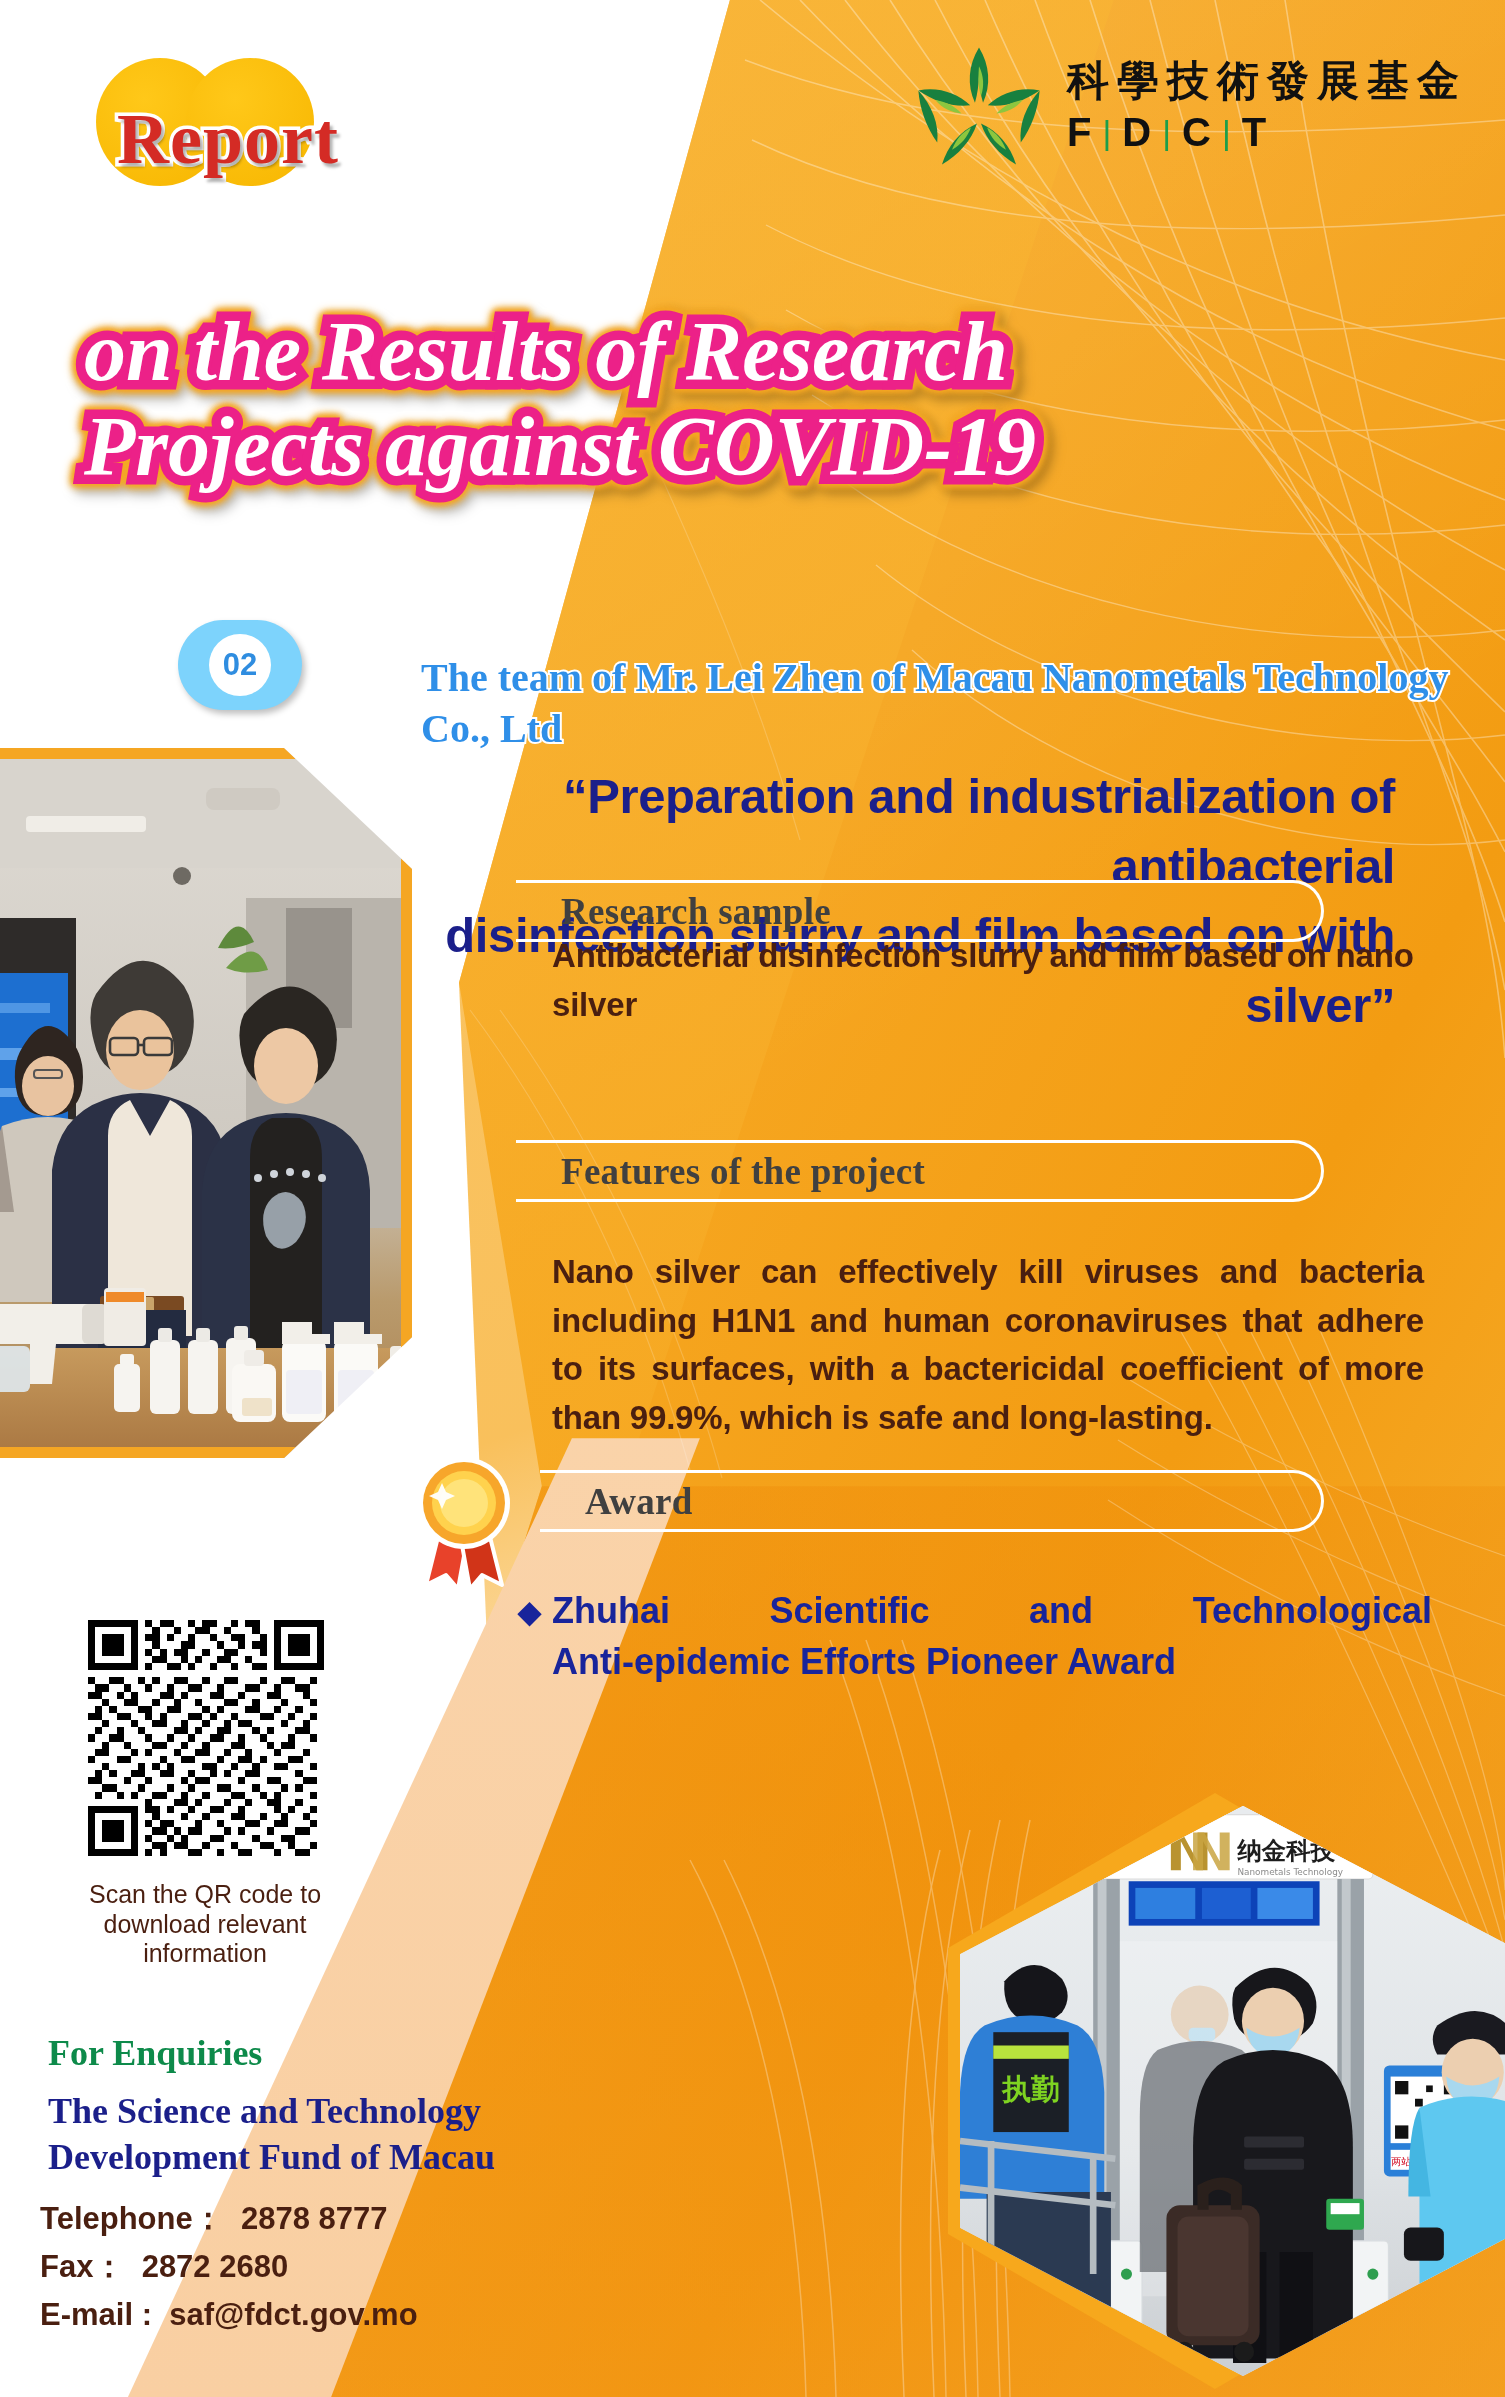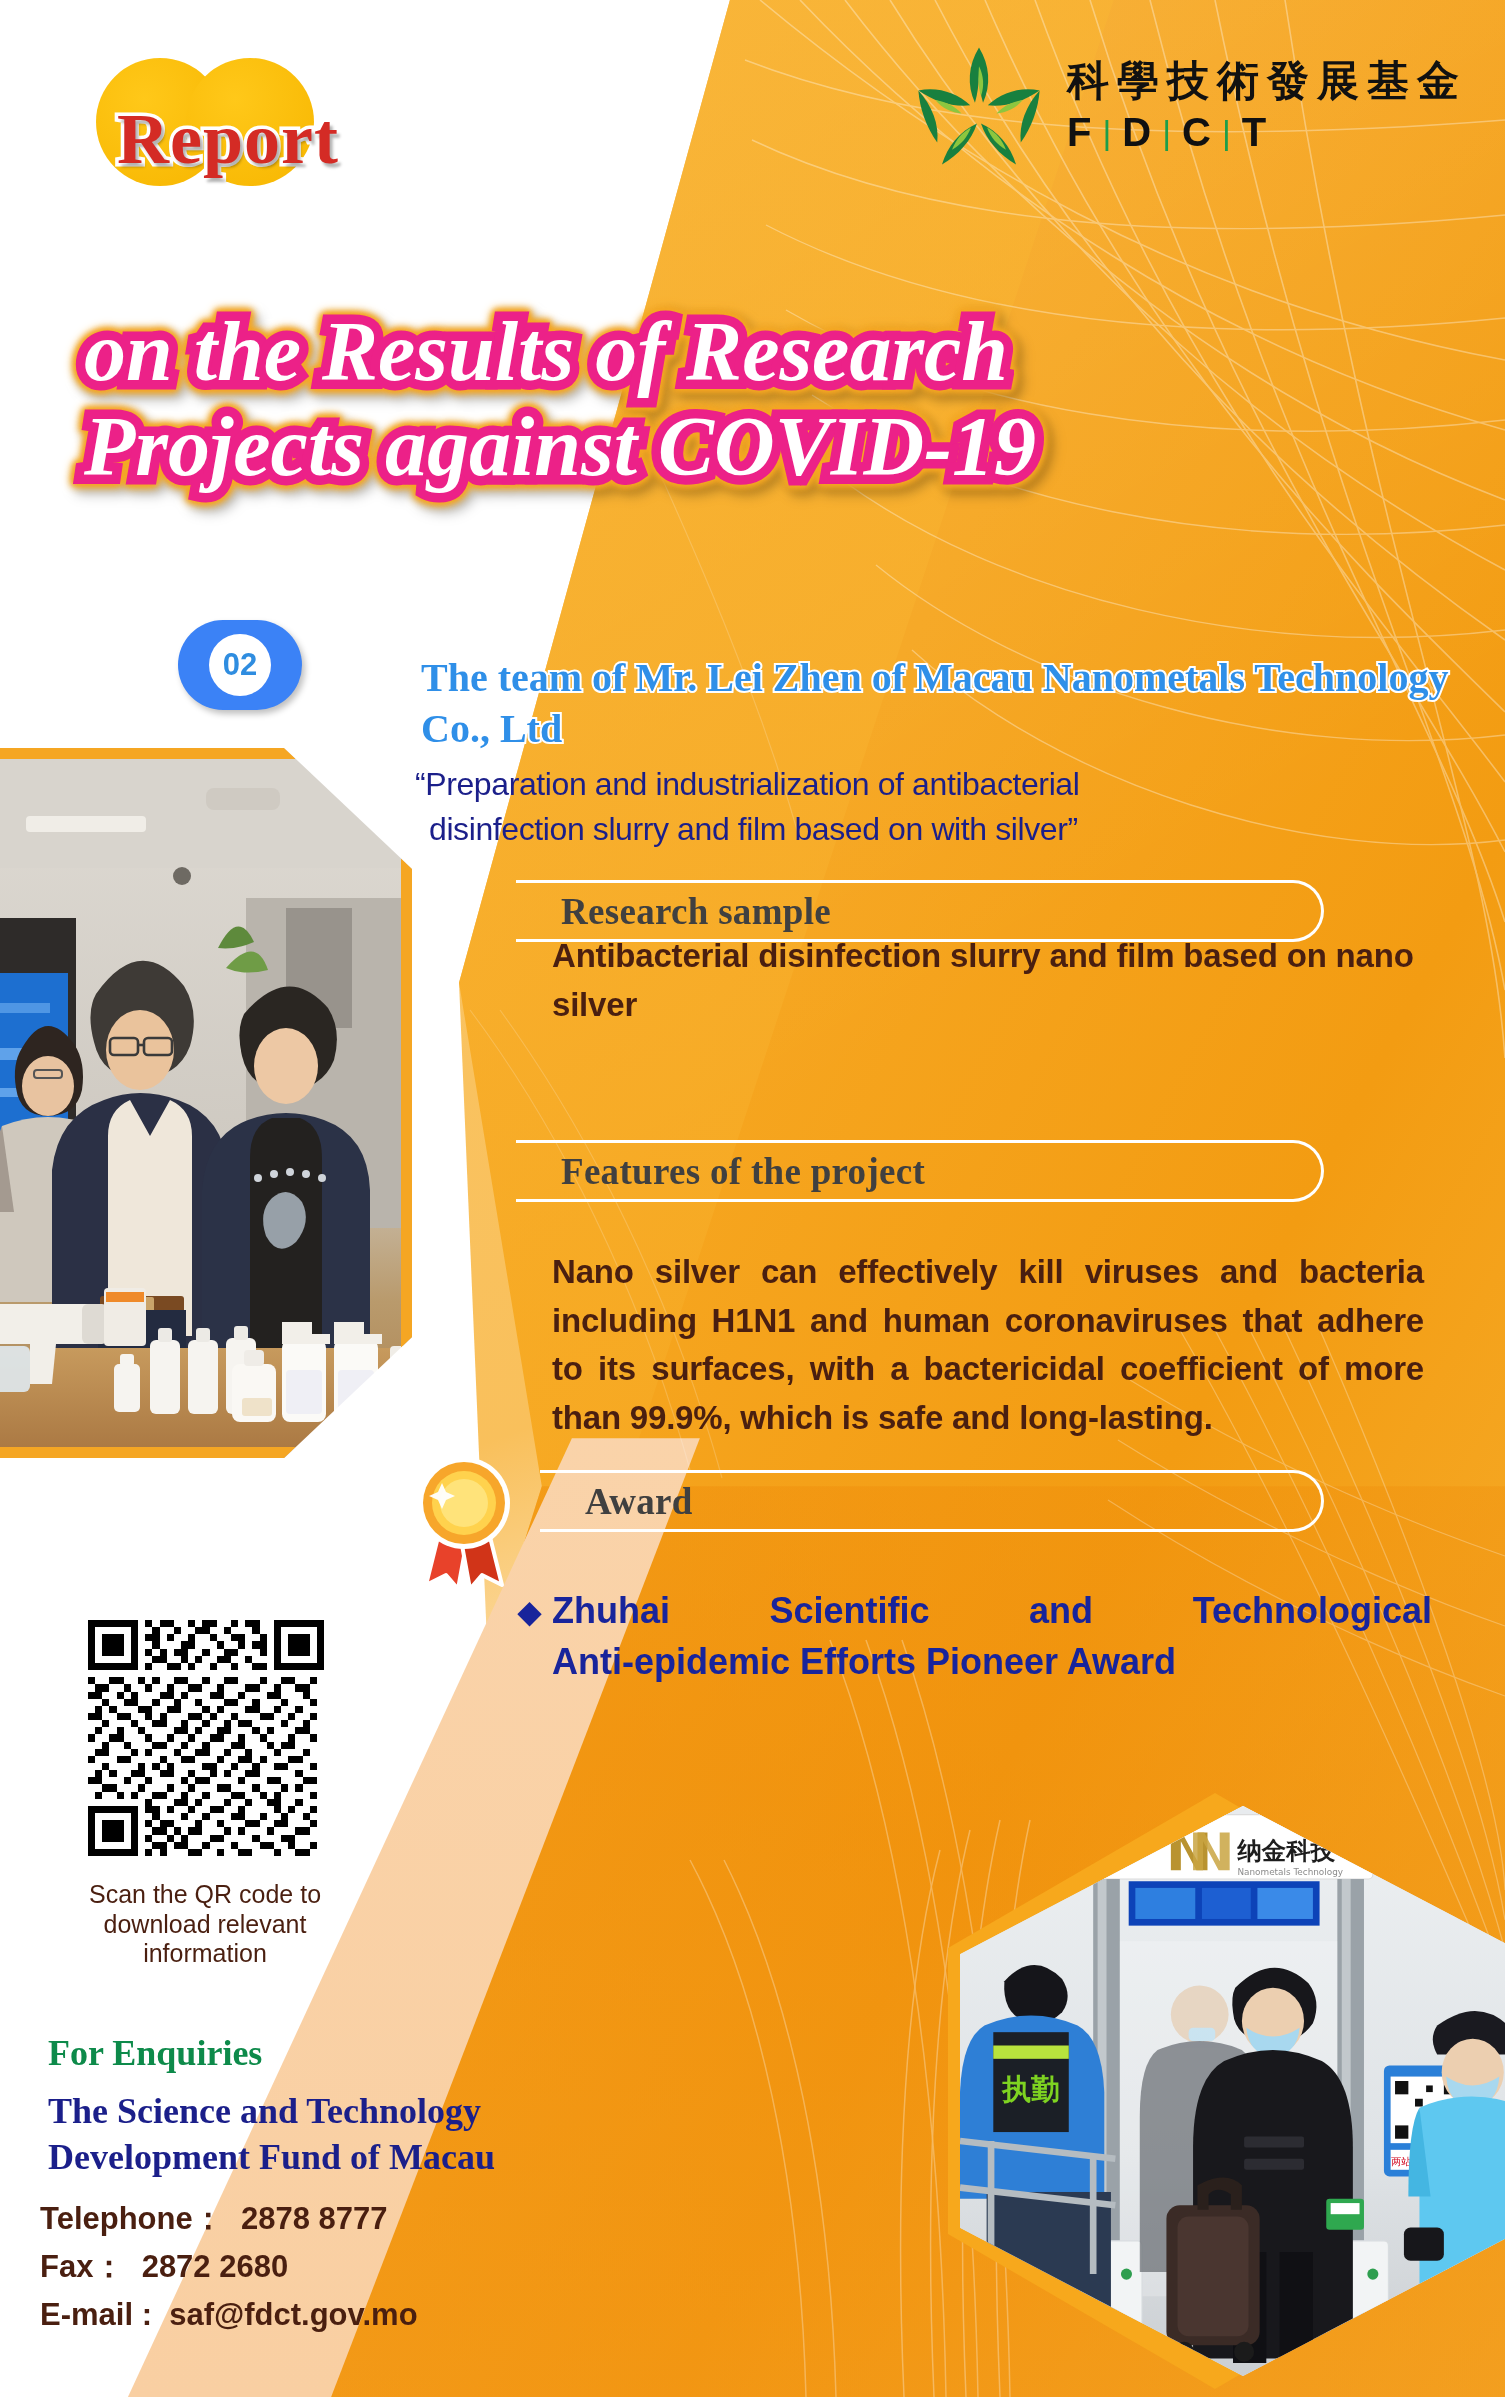--- a/index.html
+++ b/index.html
@@ -94,7 +94,7 @@
   
   .num-badge {
     position:absolute; left:178px; top:620px; width:124px; height:90px;
-    border-radius:45px; background:#3b82f6;
+    border-radius:45px; background:#7dd3fc;
     box-shadow: 3px 4px 6px rgba(0,0,0,.25);
     display:flex; align-items:center; justify-content:center;
   }

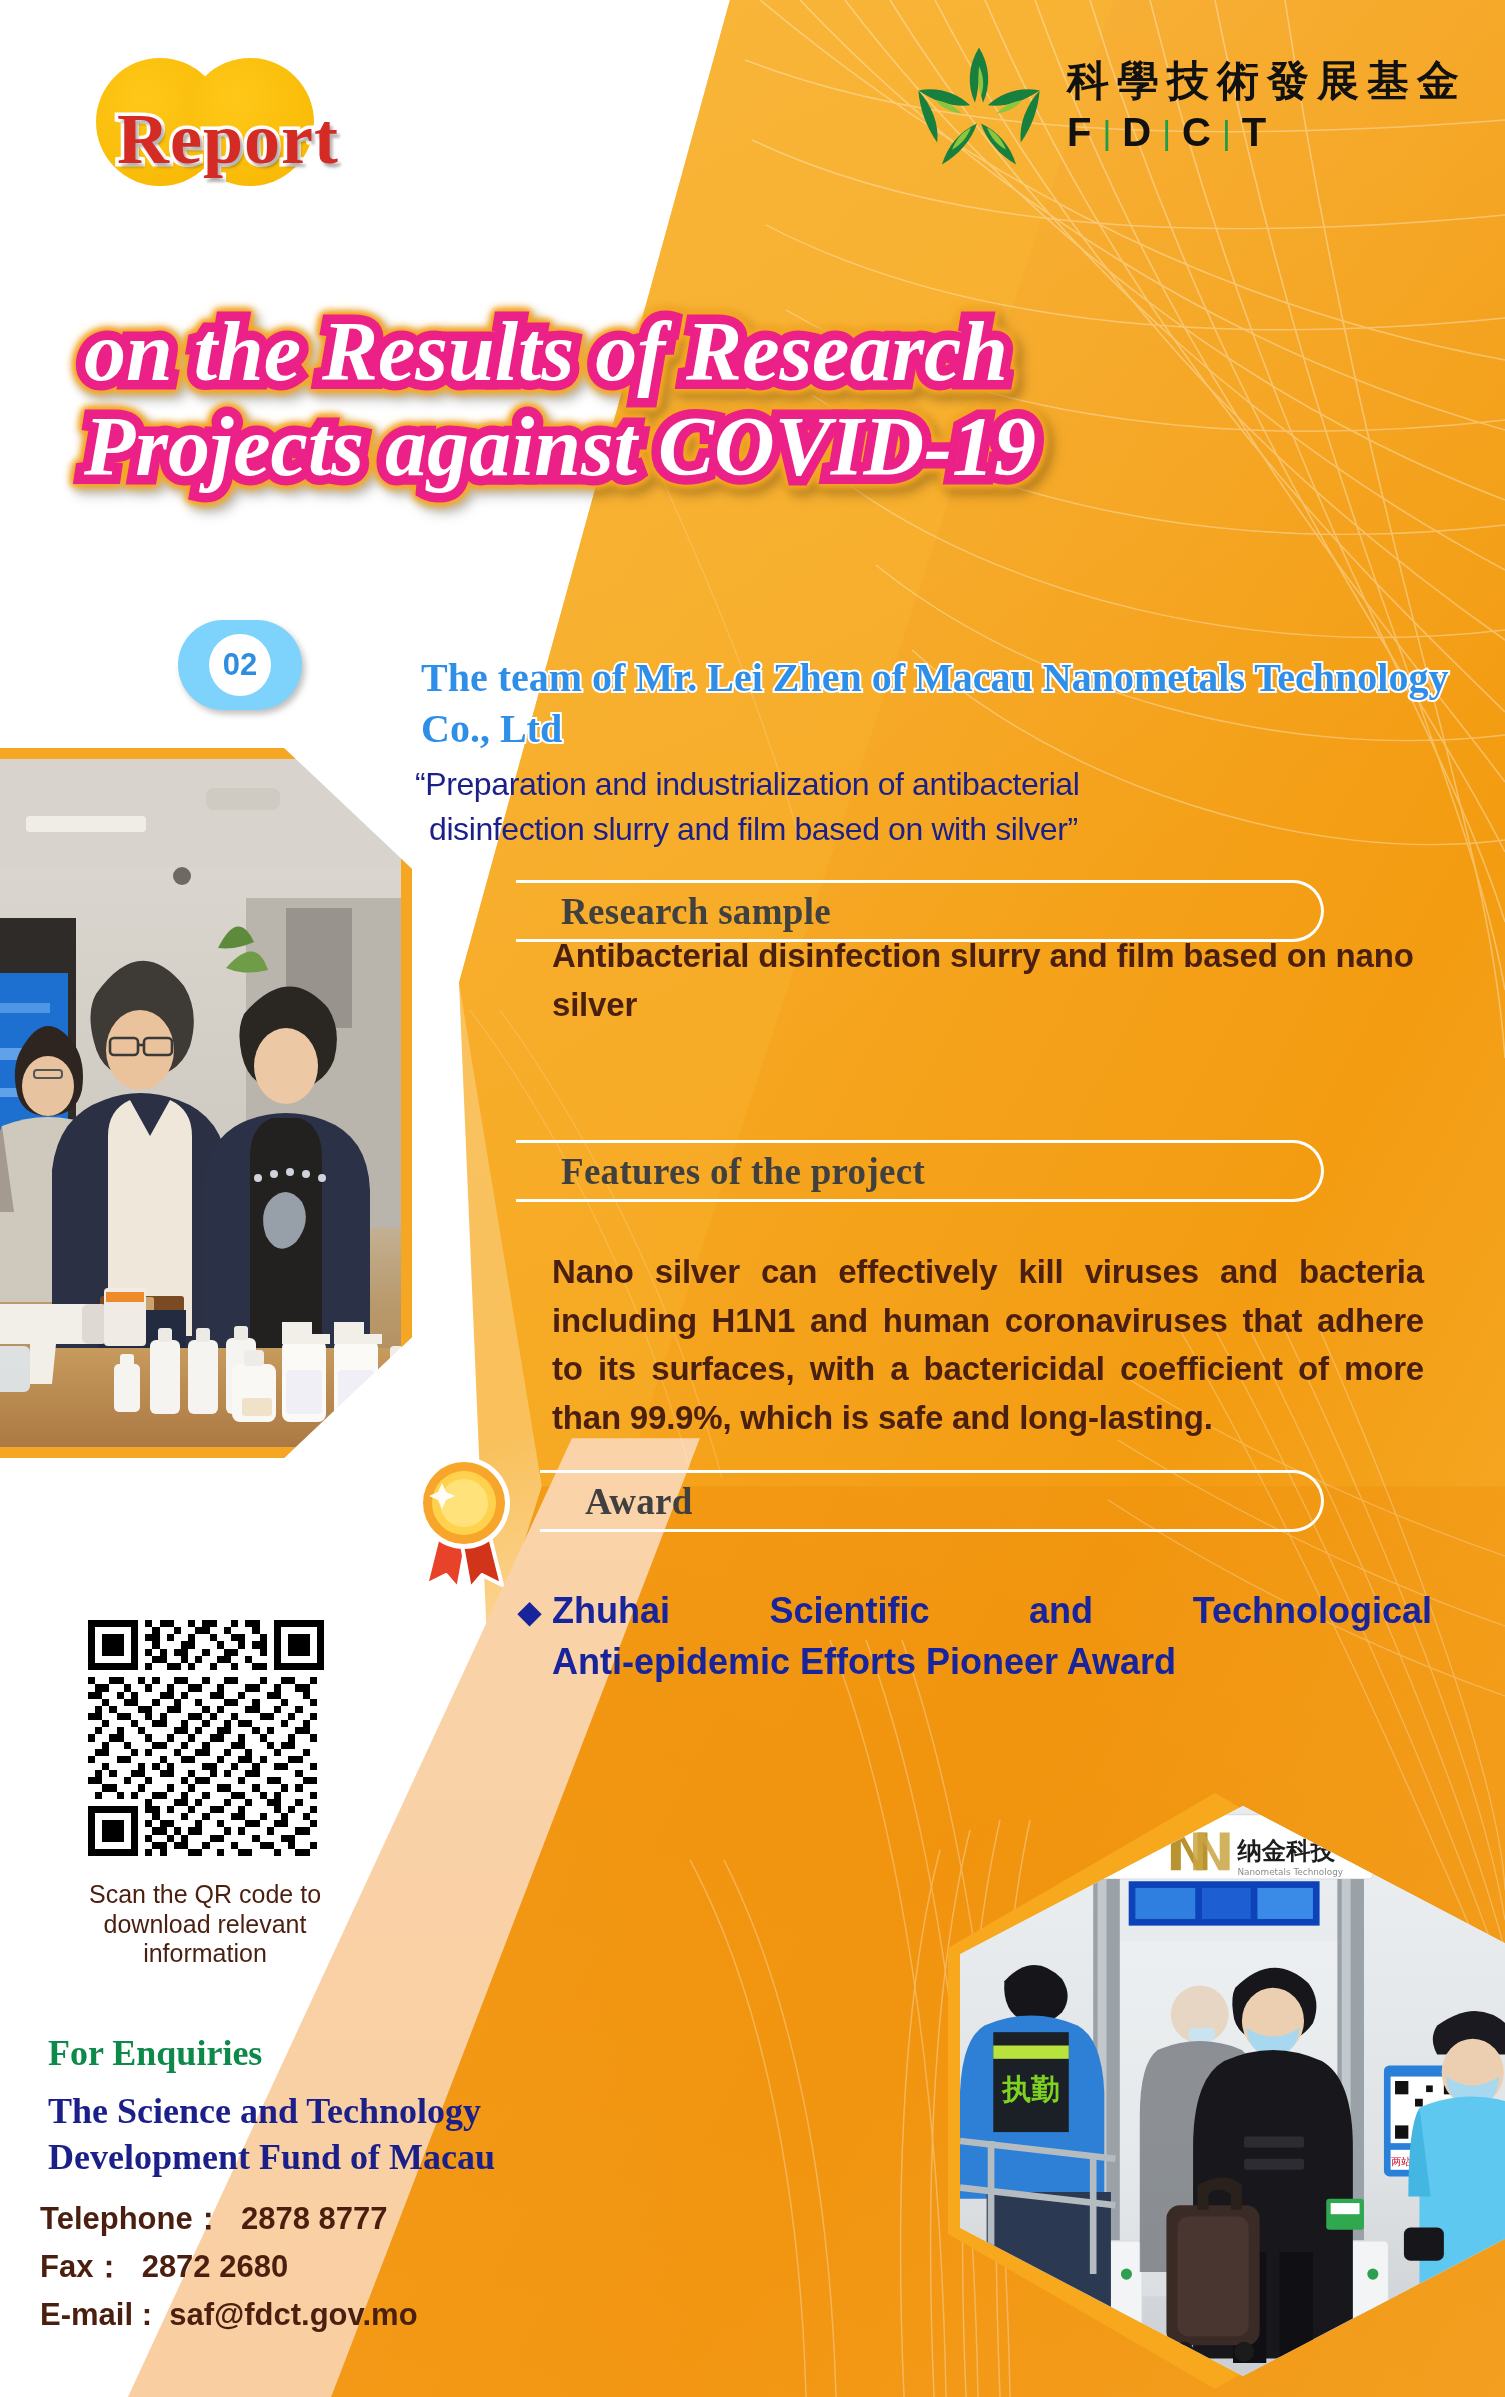--- a/index.html
+++ b/index.html
@@ -113,8 +113,8 @@
 
   .project-title {
     position:absolute; left:415px; top:762px; width:980px;
-    font-family:"Liberation Sans", sans-serif; font-weight:normal; font-size:32px;
-    line-height:1.42; color:#1b1f8a; letter-spacing:-.4px;
+    font-family:"Liberation Sans", sans-serif; font-weight:bold; font-size:49px;
+    line-height:1.42; color:#1b1f8a; letter-spacing:-.4px;text-align:right;
   }
   .project-title .l2 { padding-left:14px; display:block; }
 

